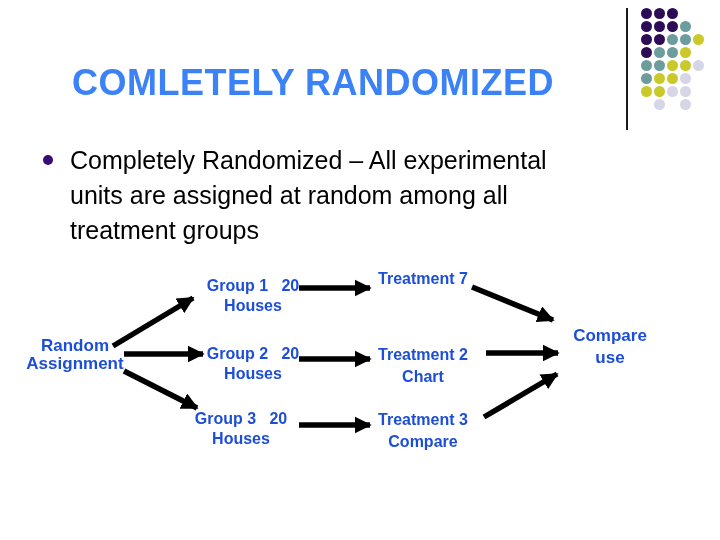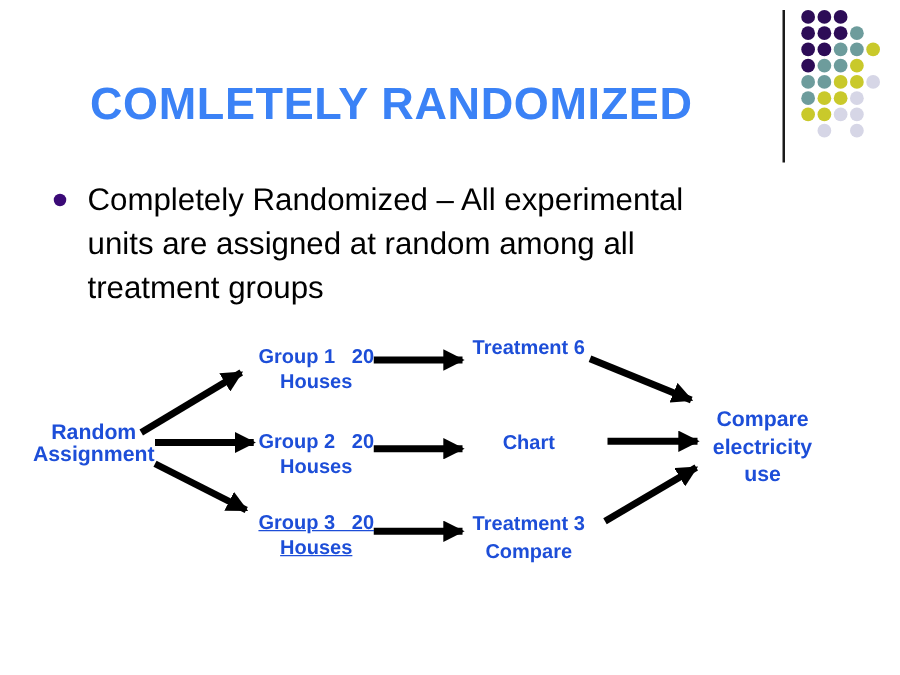--- a/index.html
+++ b/index.html
@@ -137,7 +137,7 @@
   </div>
 
   <div class="node t1">
-    <div>Treatment 6</div>
+    <div>Treatment 7</div>
   </div>
   <div class="node t2">
     <div>Chart</div>

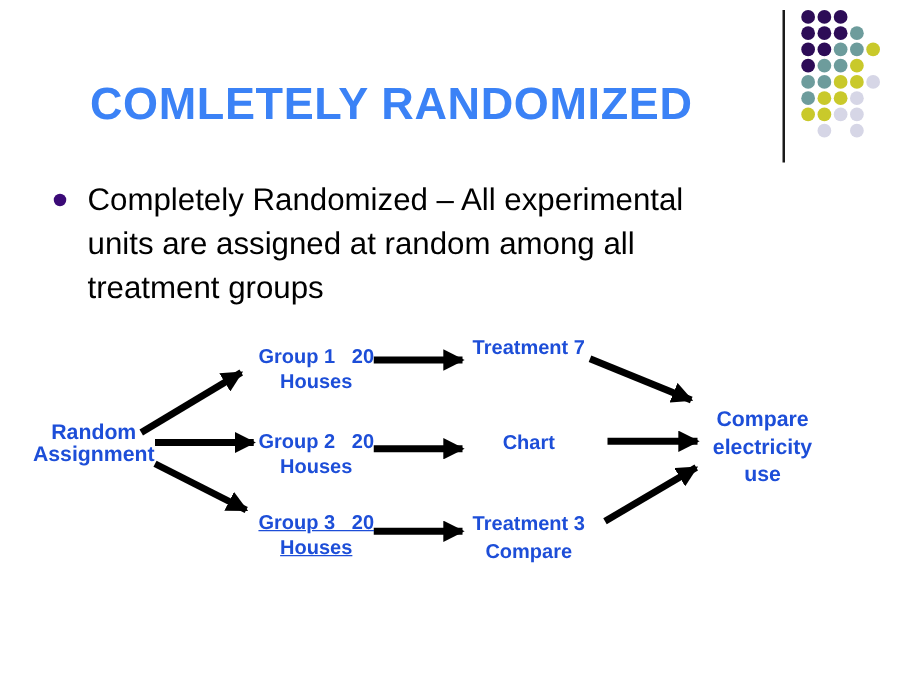--- a/index.html
+++ b/index.html
@@ -140,6 +140,7 @@
     <div>Treatment 7</div>
   </div>
   <div class="node t2">
+    <div>Treatment 2</div>
     <div>Chart</div>
   </div>
   <div class="node t3">

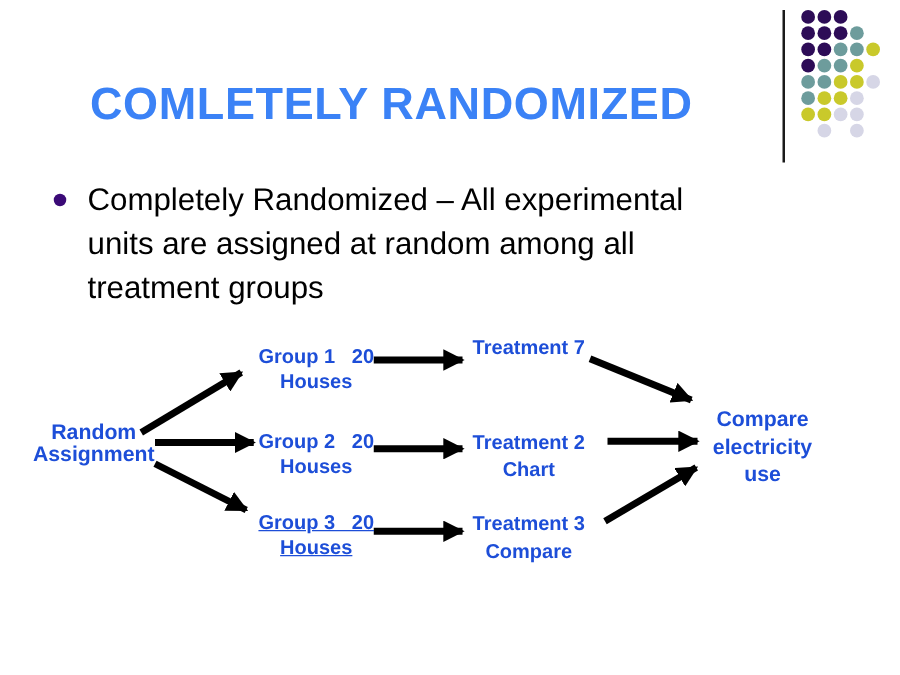--- a/index.html
+++ b/index.html
@@ -150,7 +150,6 @@
 
   <div class="node res">
     <div>Compare</div>
-    <div>electricity</div>
     <div>use</div>
   </div>
 

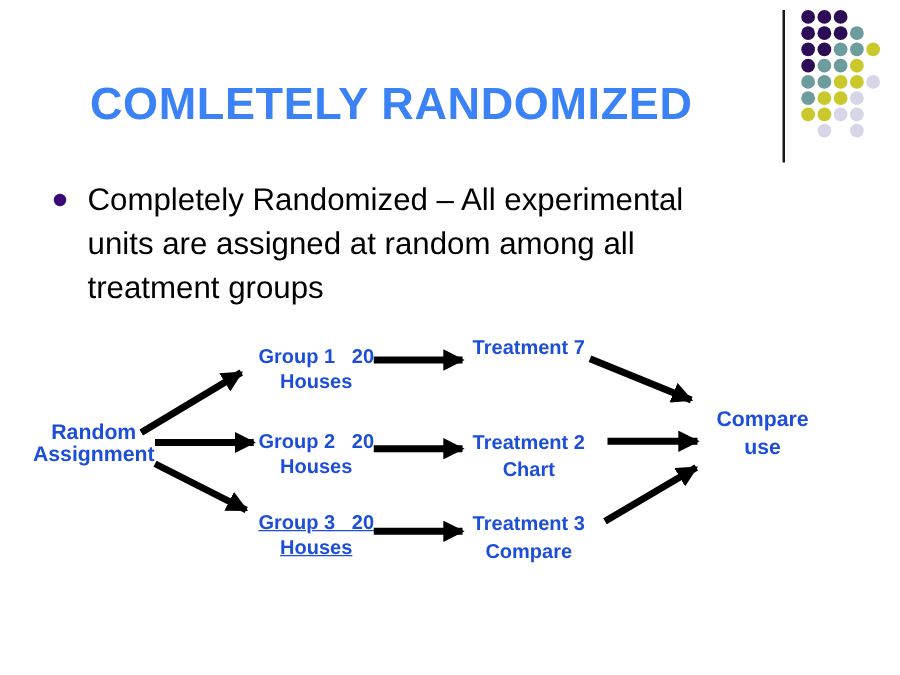--- a/index.html
+++ b/index.html
@@ -43,7 +43,7 @@
   .src{left:8px;top:337px;width:134px;font-size:17px;line-height:18px;}
   .g1{left:196px;top:276px;width:114px;}
   .g2{left:196px;top:344px;width:114px;}
-  .g3{left:196px;top:409px;width:114px;text-decoration:underline;}
+  .g3{left:184px;top:409px;width:114px;}
   .t1{left:366px;top:268px;width:114px;line-height:22px;}
   .t2{left:366px;top:344px;width:114px;line-height:22px;}
   .t3{left:366px;top:409px;width:114px;line-height:22px;}

